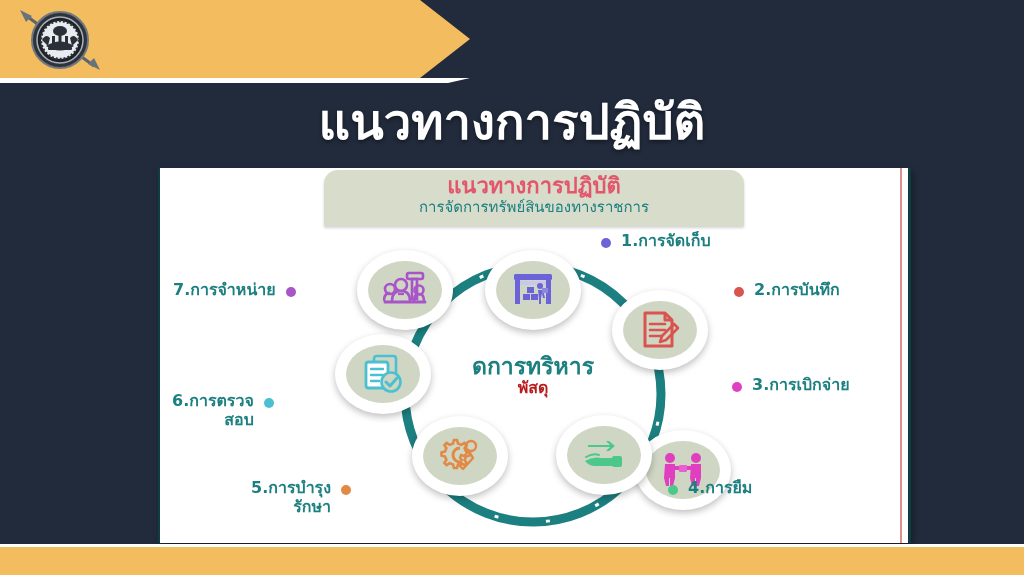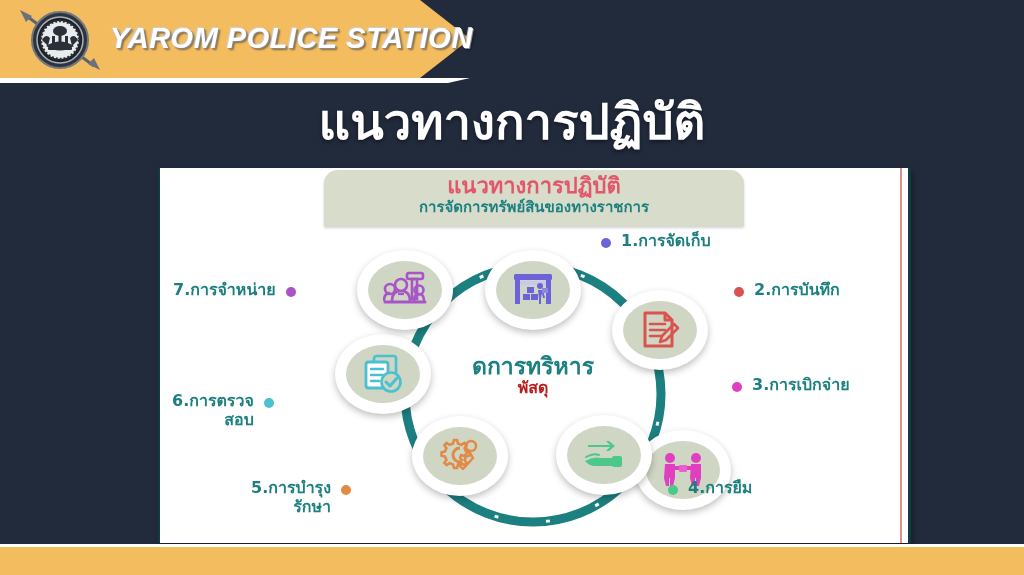--- a/index.html
+++ b/index.html
@@ -153,7 +153,6 @@
     </svg>
   </div>
 
-  <div class="banner-title">YAROM POLICE STATION</div>
 
   <div class="slide-title">แนวทางการปฏิบัติ</div>
 

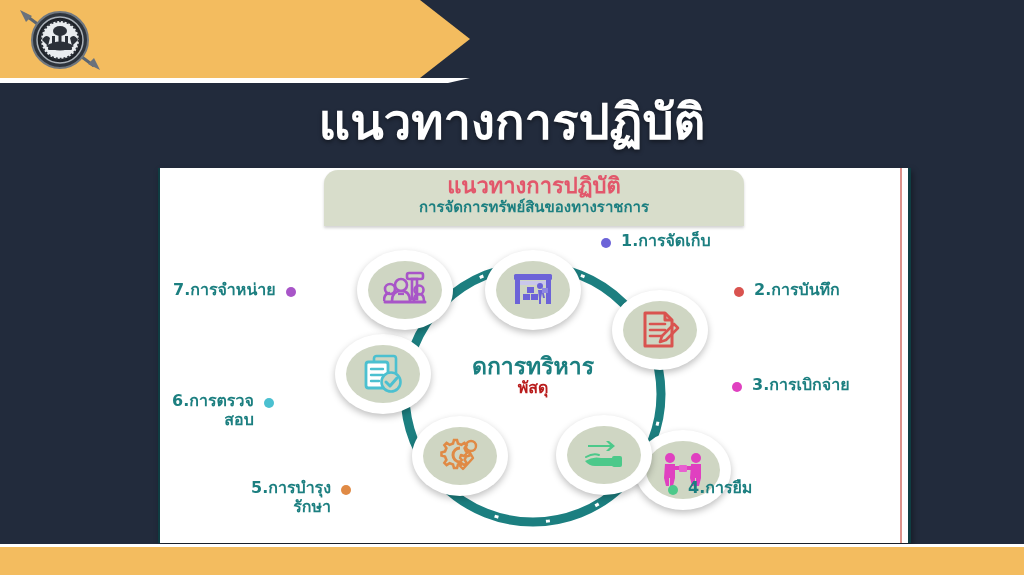--- a/index.html
+++ b/index.html
@@ -80,7 +80,7 @@
     font-family:"DejaVu Sans",sans-serif;line-height:1.15;
   }
   .chart-header .h2{
-    font-size:15px;font-weight:bold;color:#1c7f80;
+    font-size:15px;font-weight:normal;color:#1c7f80;
     font-family:"DejaVu Sans",sans-serif;line-height:1.2;
   }
 

